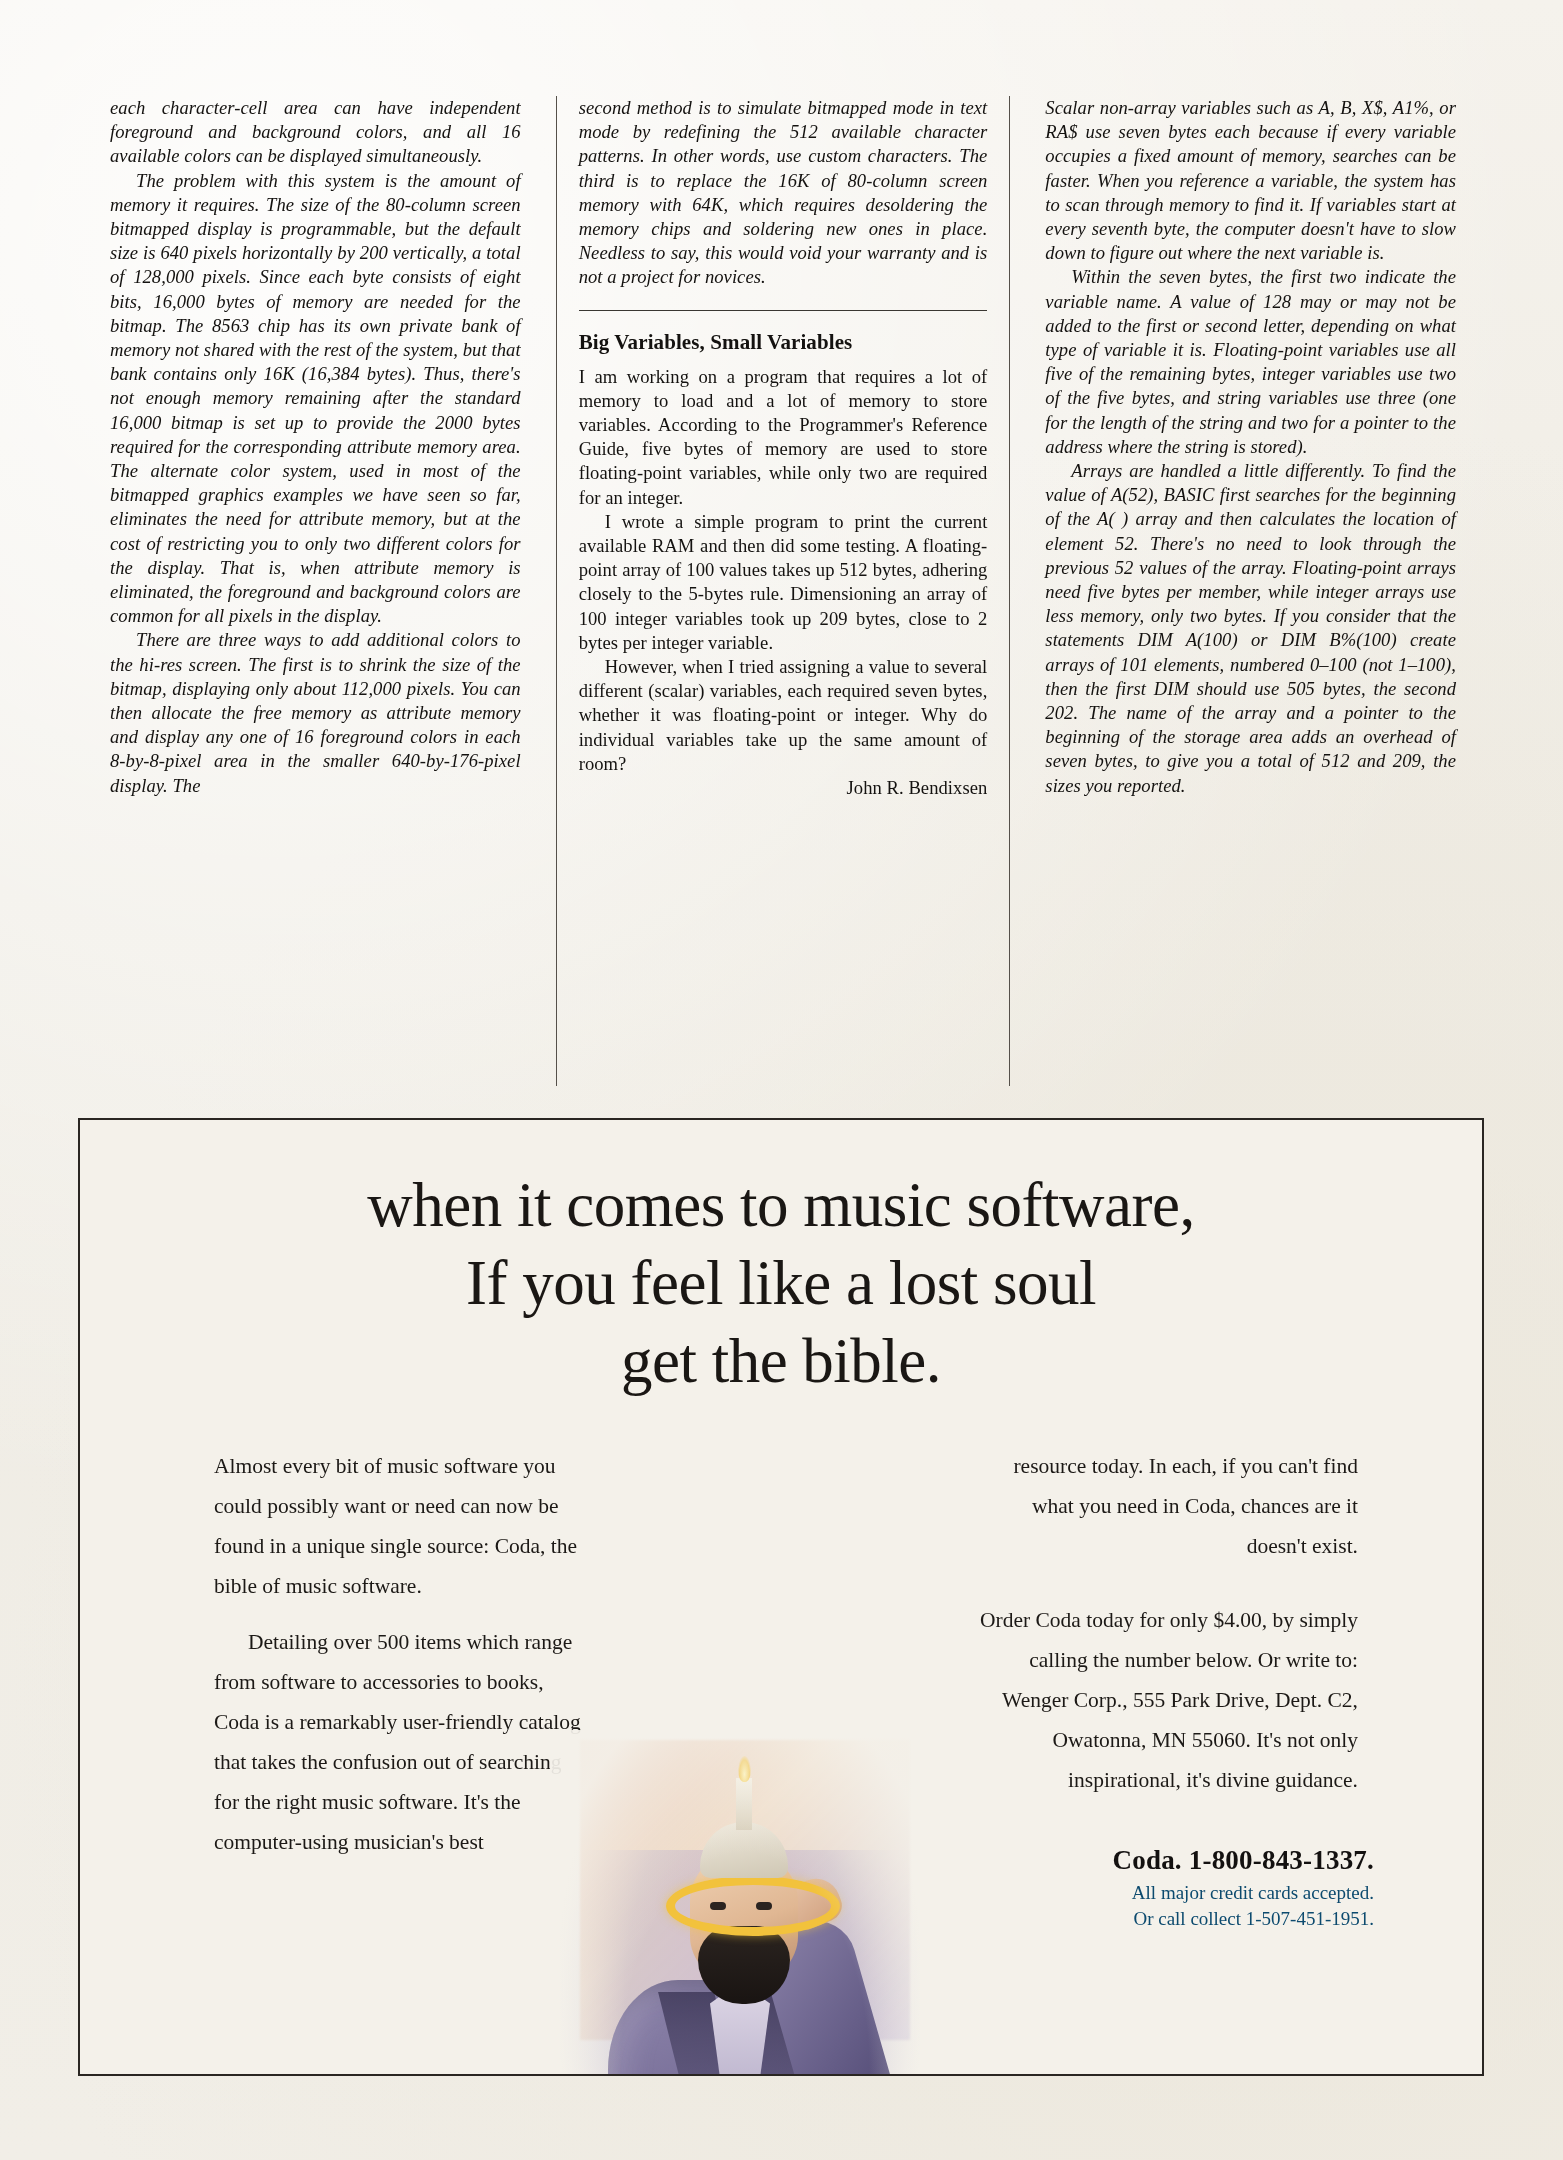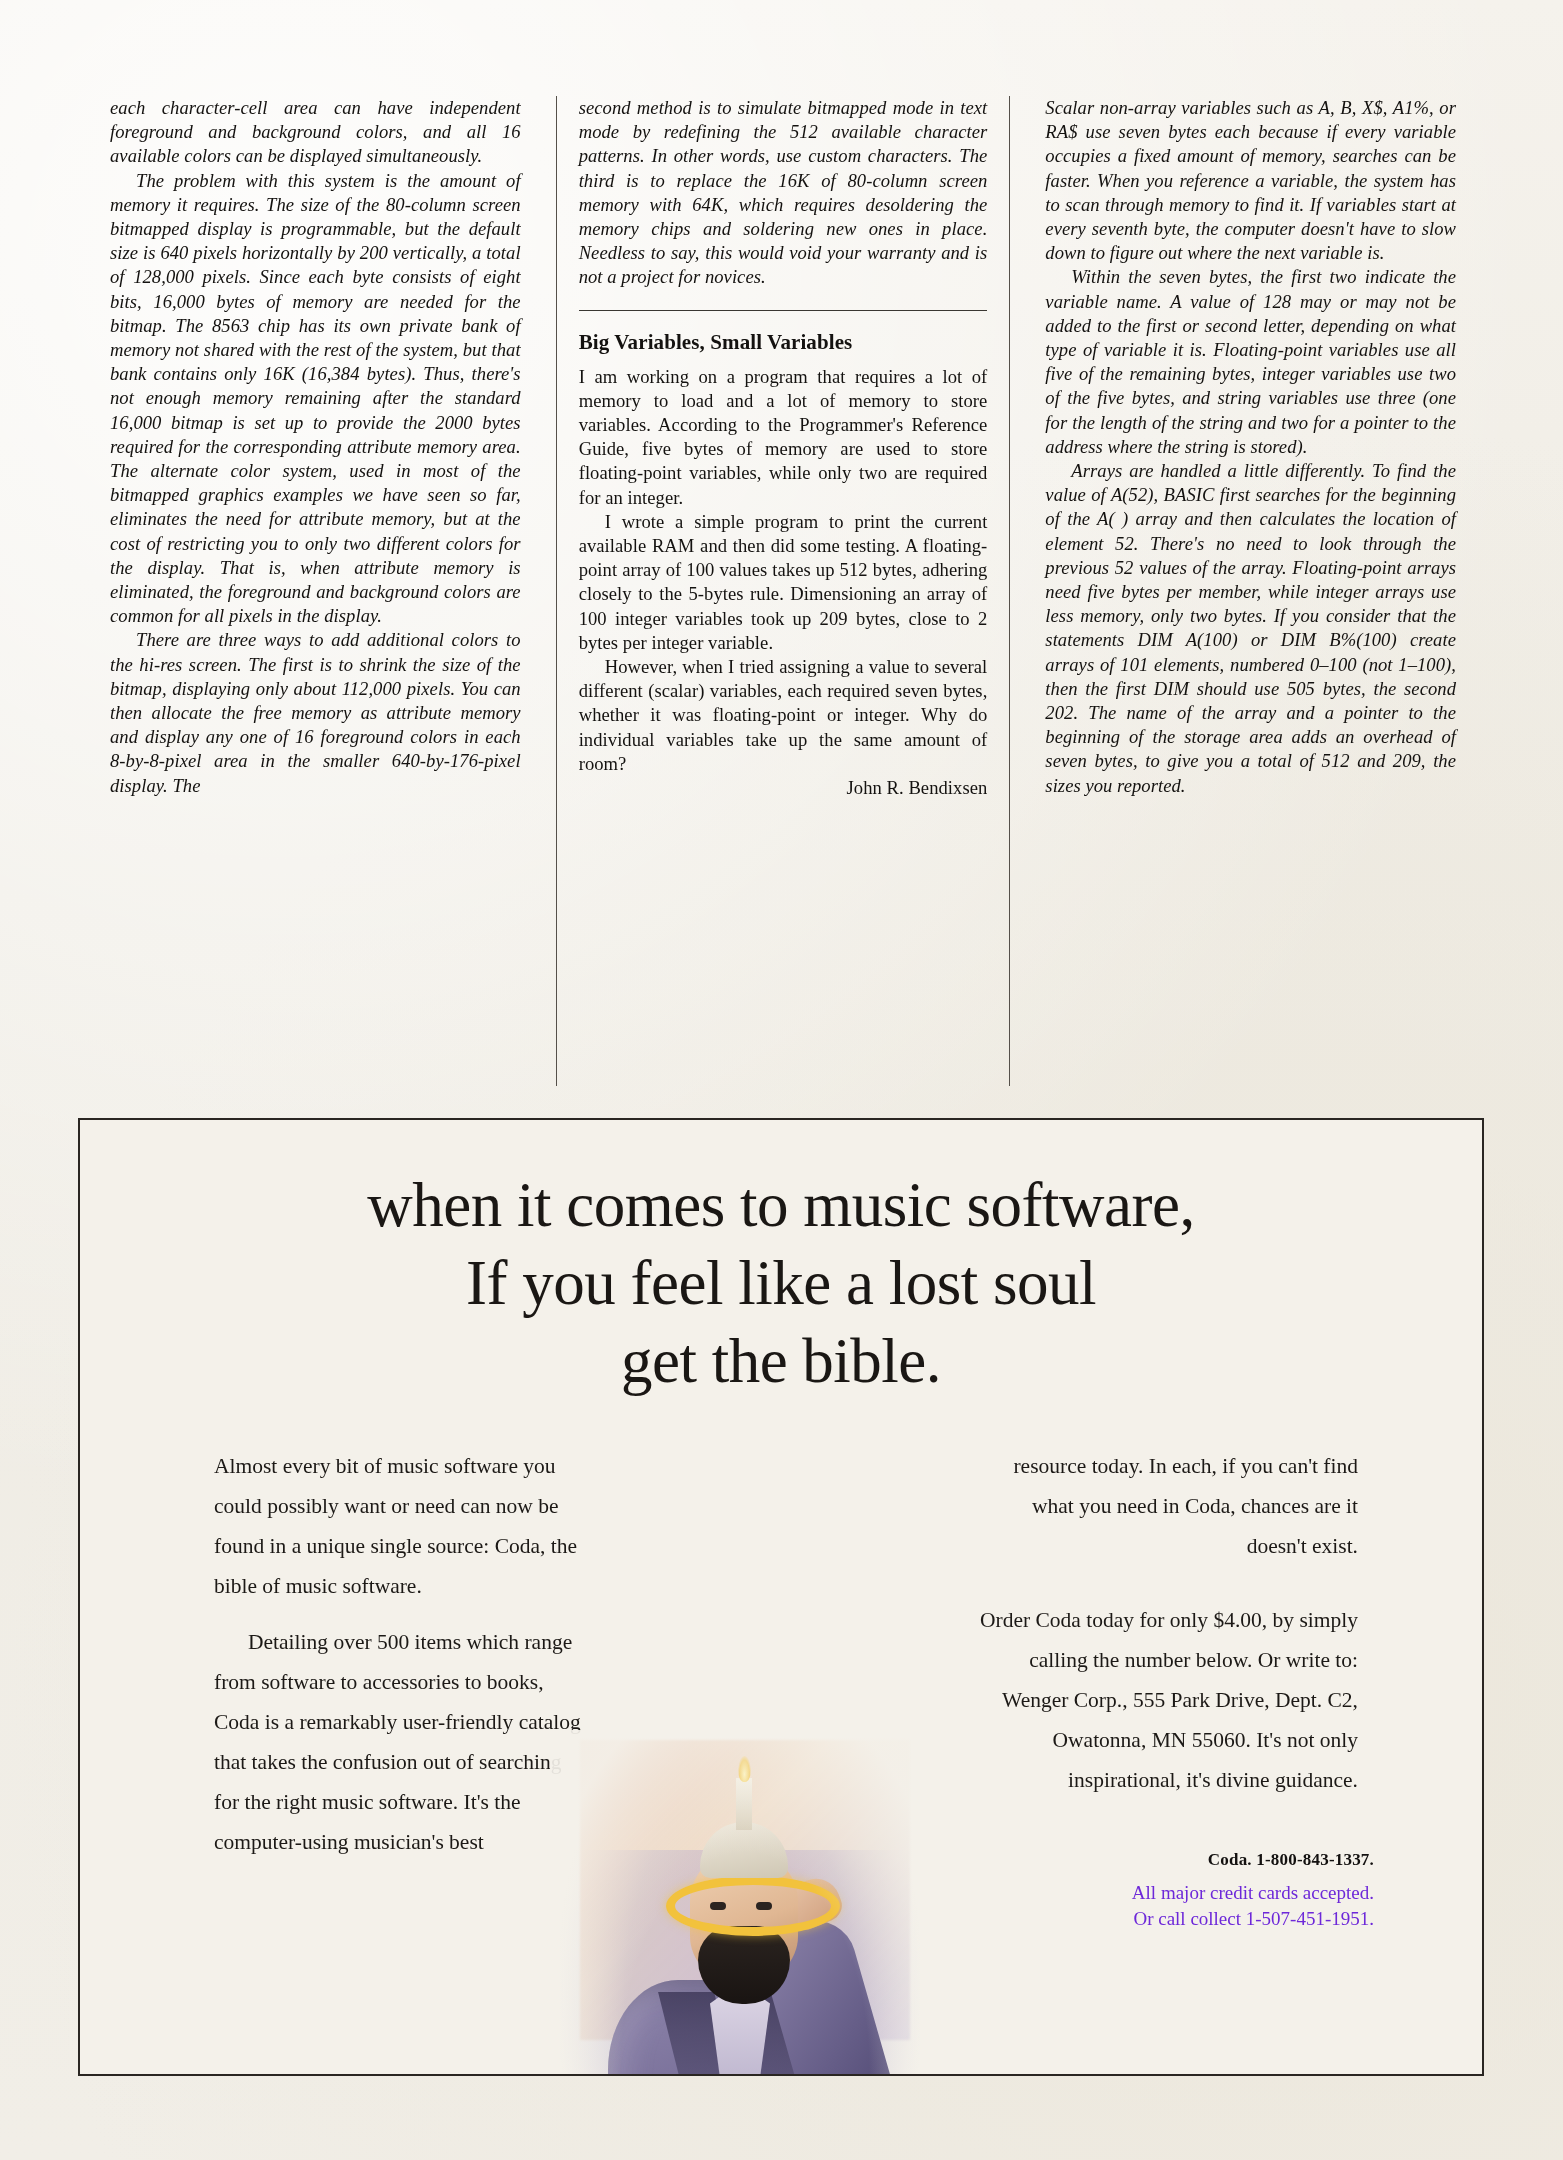--- a/index.html
+++ b/index.html
@@ -127,7 +127,7 @@
   .ad-phone {
     margin-top: 40px;
     text-align: right;
-    font-size: 17px;
+    font-size: 27px;
     font-weight: bold;
     letter-spacing: 0.2px;
     color: #131110;

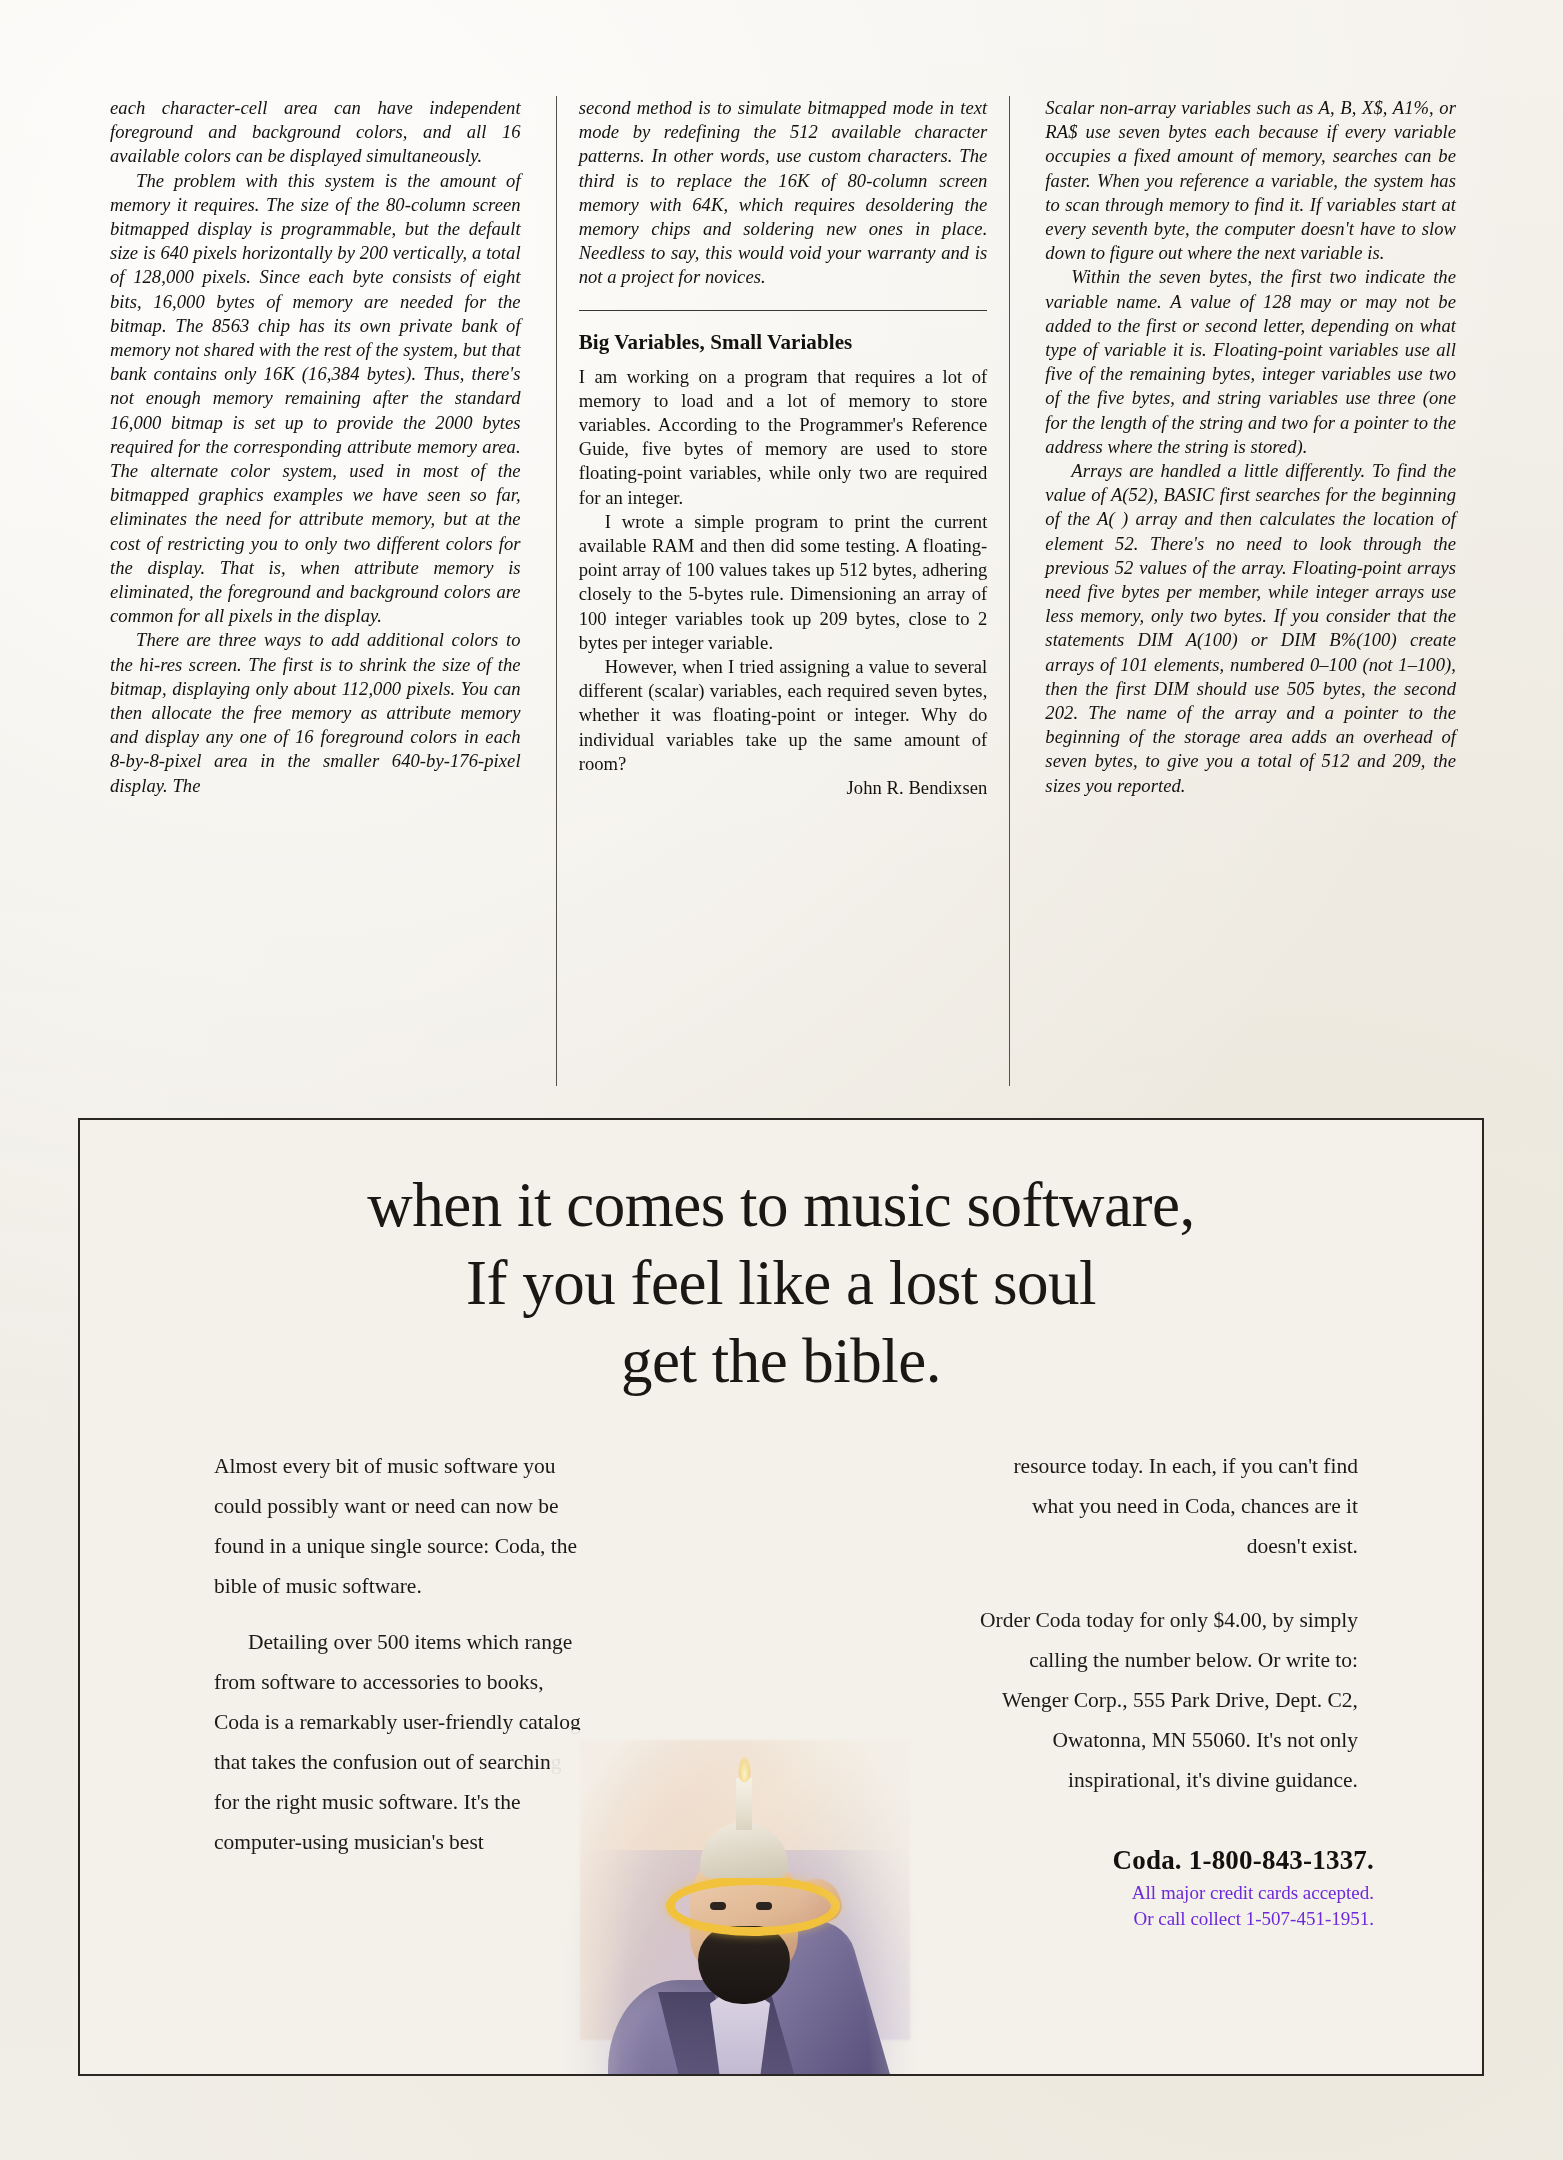--- a/index.html
+++ b/index.html
@@ -136,7 +136,7 @@
     text-align: right;
     font-size: 19px;
     line-height: 26px;
-    color: #6d28d9;
+    color: #0c4a6e;
   }
   
   .ad-illustration {

